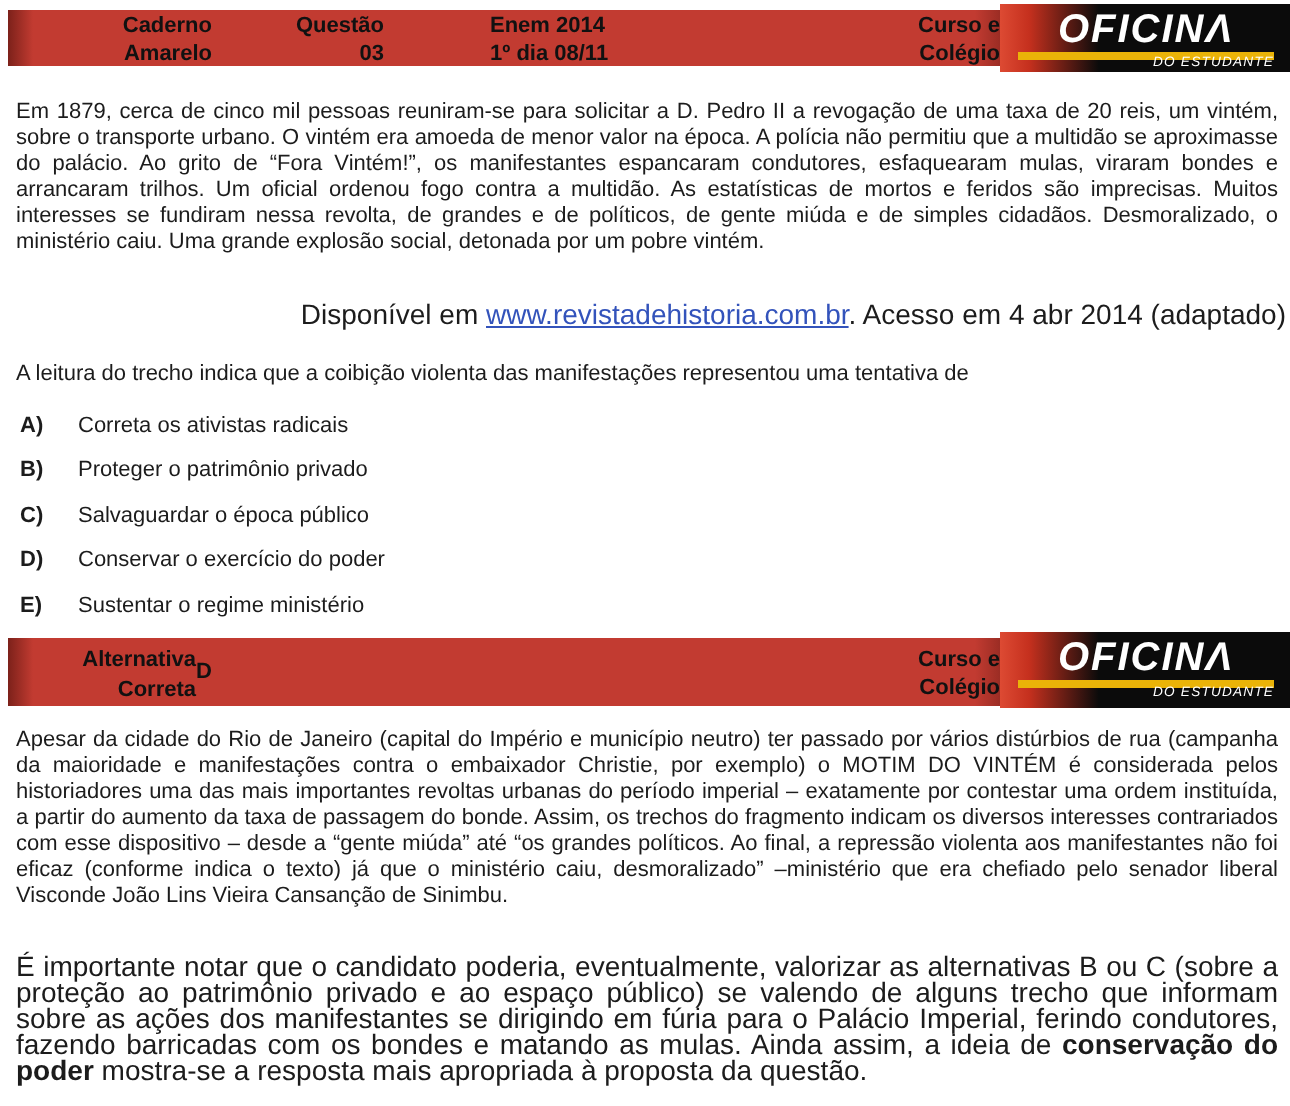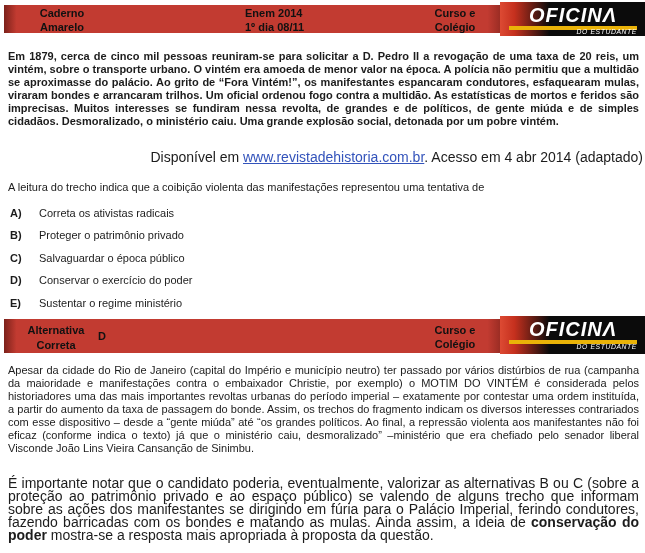--- a/index.html
+++ b/index.html
@@ -14,7 +14,7 @@
              background:linear-gradient(90deg,#7c211a 0%,#c23b31 2.5%,#c23b31 96.5%,#8c271f 100%);}
   .bar1 .red-strip{top:3px;height:28px;}
   .bar2 .red-strip{top:4px;height:34px;}
-  .bar-col{position:absolute;font-size:11px;font-weight:bold;line-height:13.5px;color:#111;text-align:center;}
+  .bar-col{position:absolute;font-size:11px;font-weight:bold;line-height:13.5px;color:#111;text-align:right;}
   .c-caderno{left:18px;width:88px;top:5px;}
   .c-questao{left:104px;width:88px;top:5px;}
   .c-exam{left:245px;top:5px;text-align:left;}

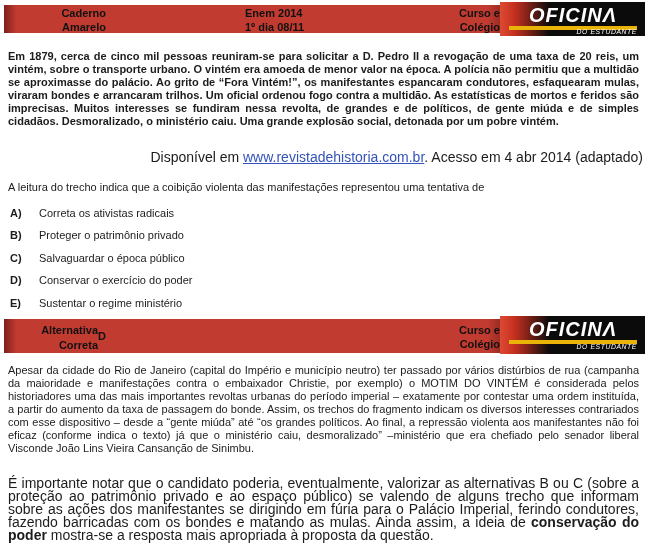--- a/index.html
+++ b/index.html
@@ -63,6 +63,10 @@
     <div class="bar-col c-caderno">
       <div>Caderno</div>
       <div>Amarelo</div>
+    </div>
+    <div class="bar-col c-questao">
+      <div>Questão</div>
+      <div>03</div>
     </div>
     <div class="bar-col c-exam">
       <div>Enem 2014</div>

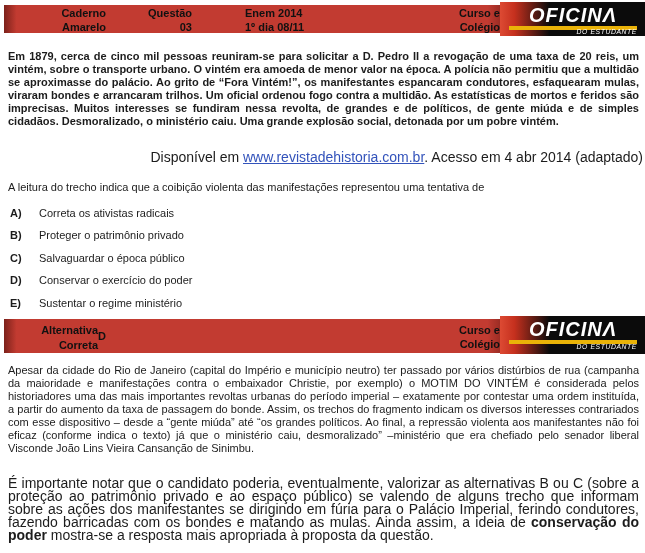--- a/index.html
+++ b/index.html
@@ -39,7 +39,7 @@
 
   
   .passage{position:absolute;top:50px;left:8px;width:631px;margin:0;
-           font-size:11px;line-height:13px;text-align:justify;font-weight:bold;}
+           font-size:11px;line-height:13px;text-align:justify;}
   .source{position:absolute;top:151px;left:8px;width:635px;margin:0;
           font-size:14px;line-height:13px;text-align:right;}
   .source a{color:#3353bb;text-decoration:underline;cursor:pointer;}

